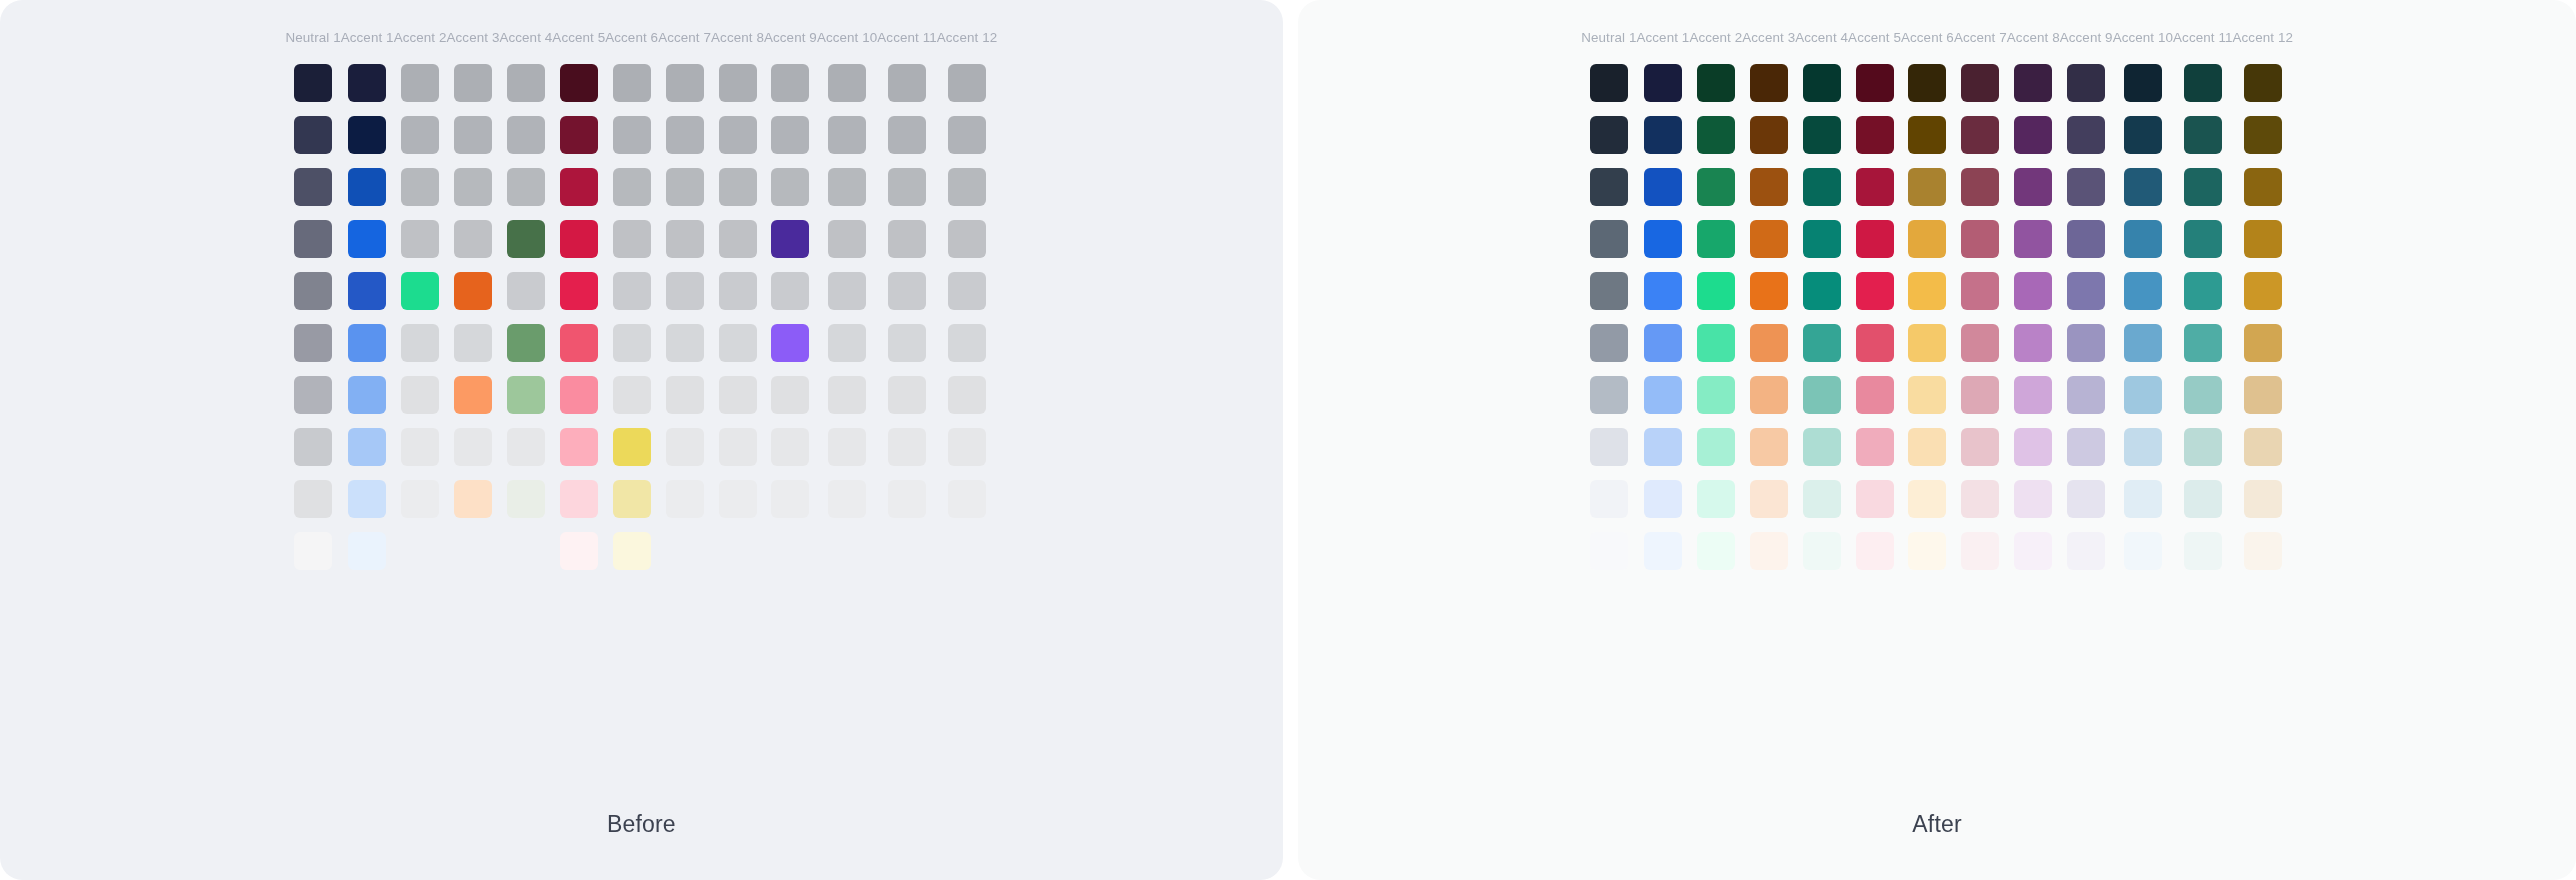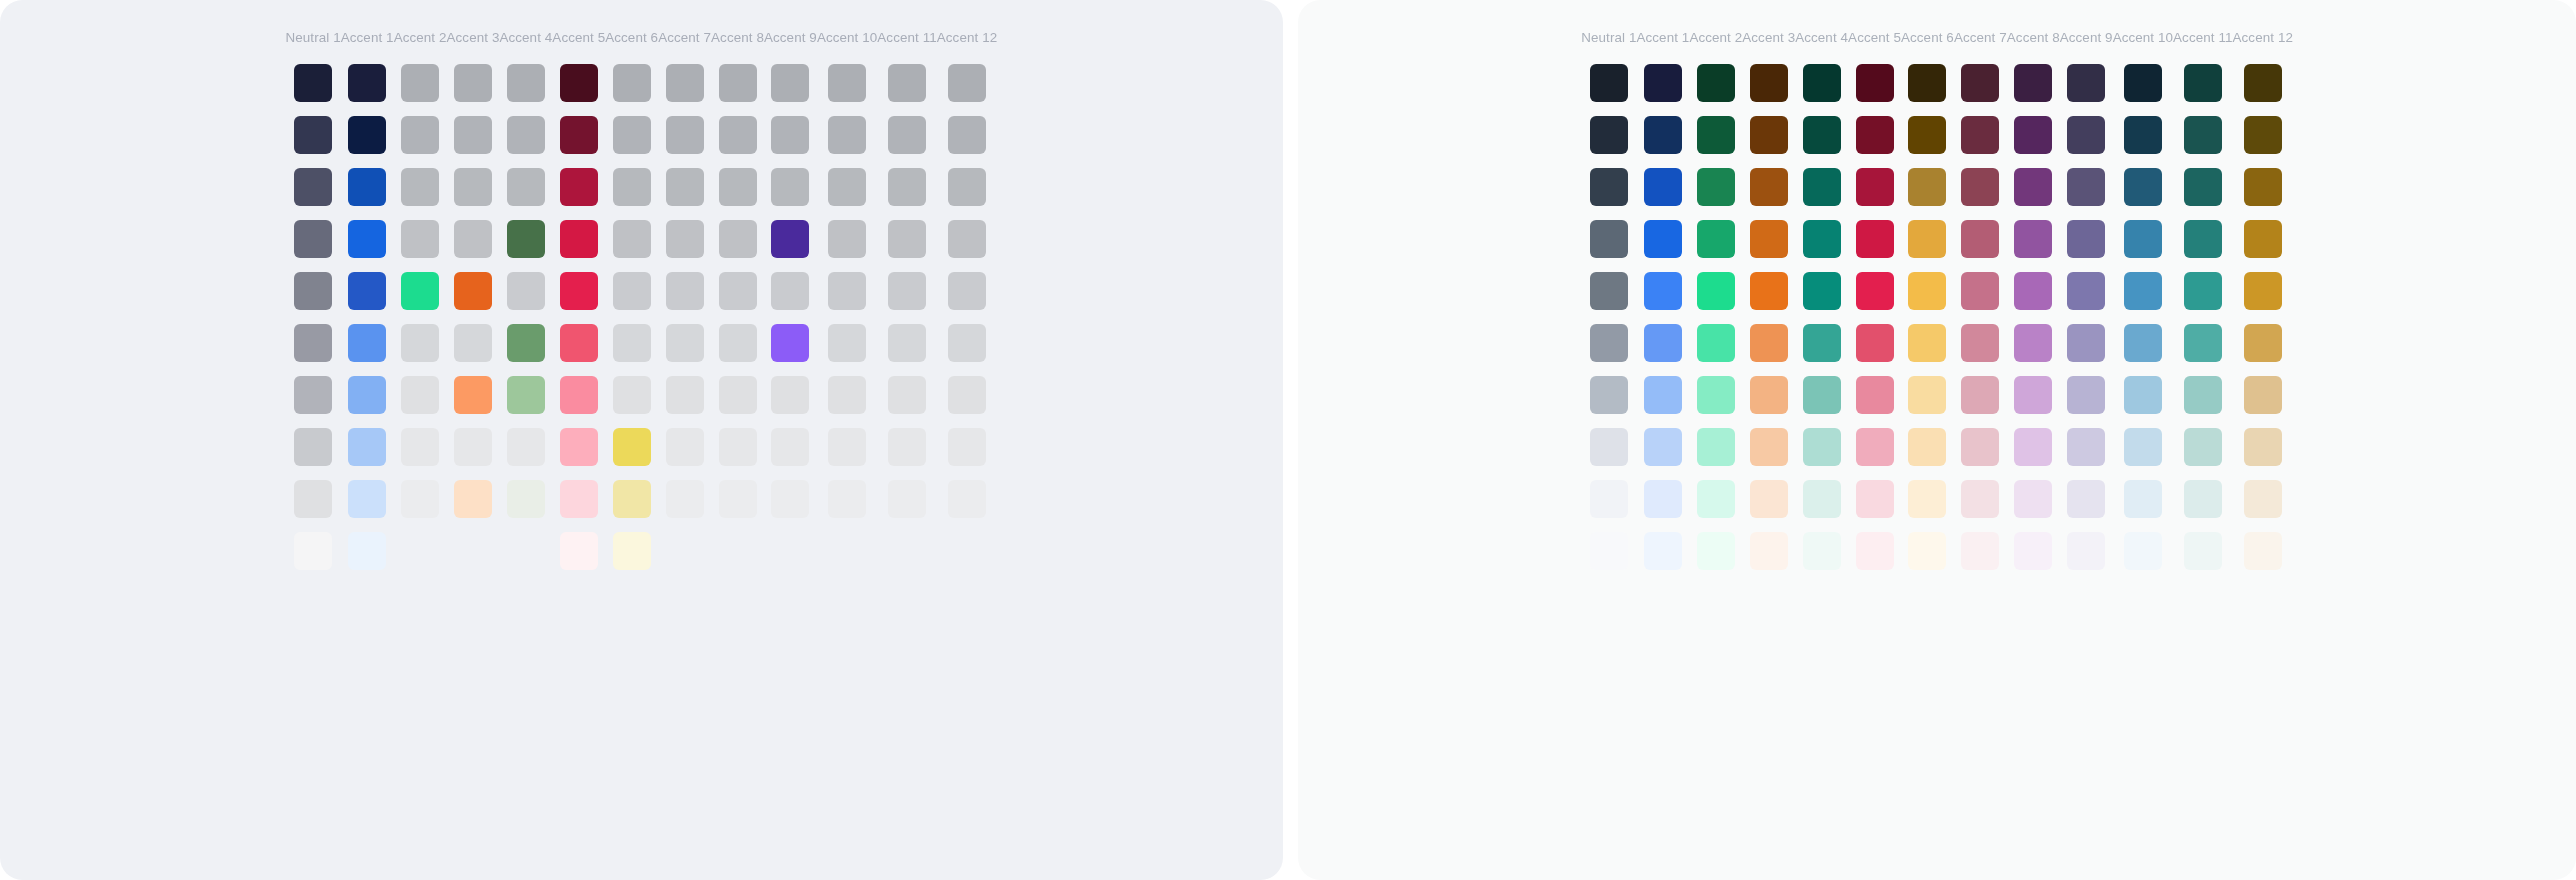--- a/index.html
+++ b/index.html
@@ -551,6 +551,7 @@
           </tbody>
       </table>
     </div>
+    <div class="panel-caption">Before</div>
   </section>
 
   <section class="panel panel-after">

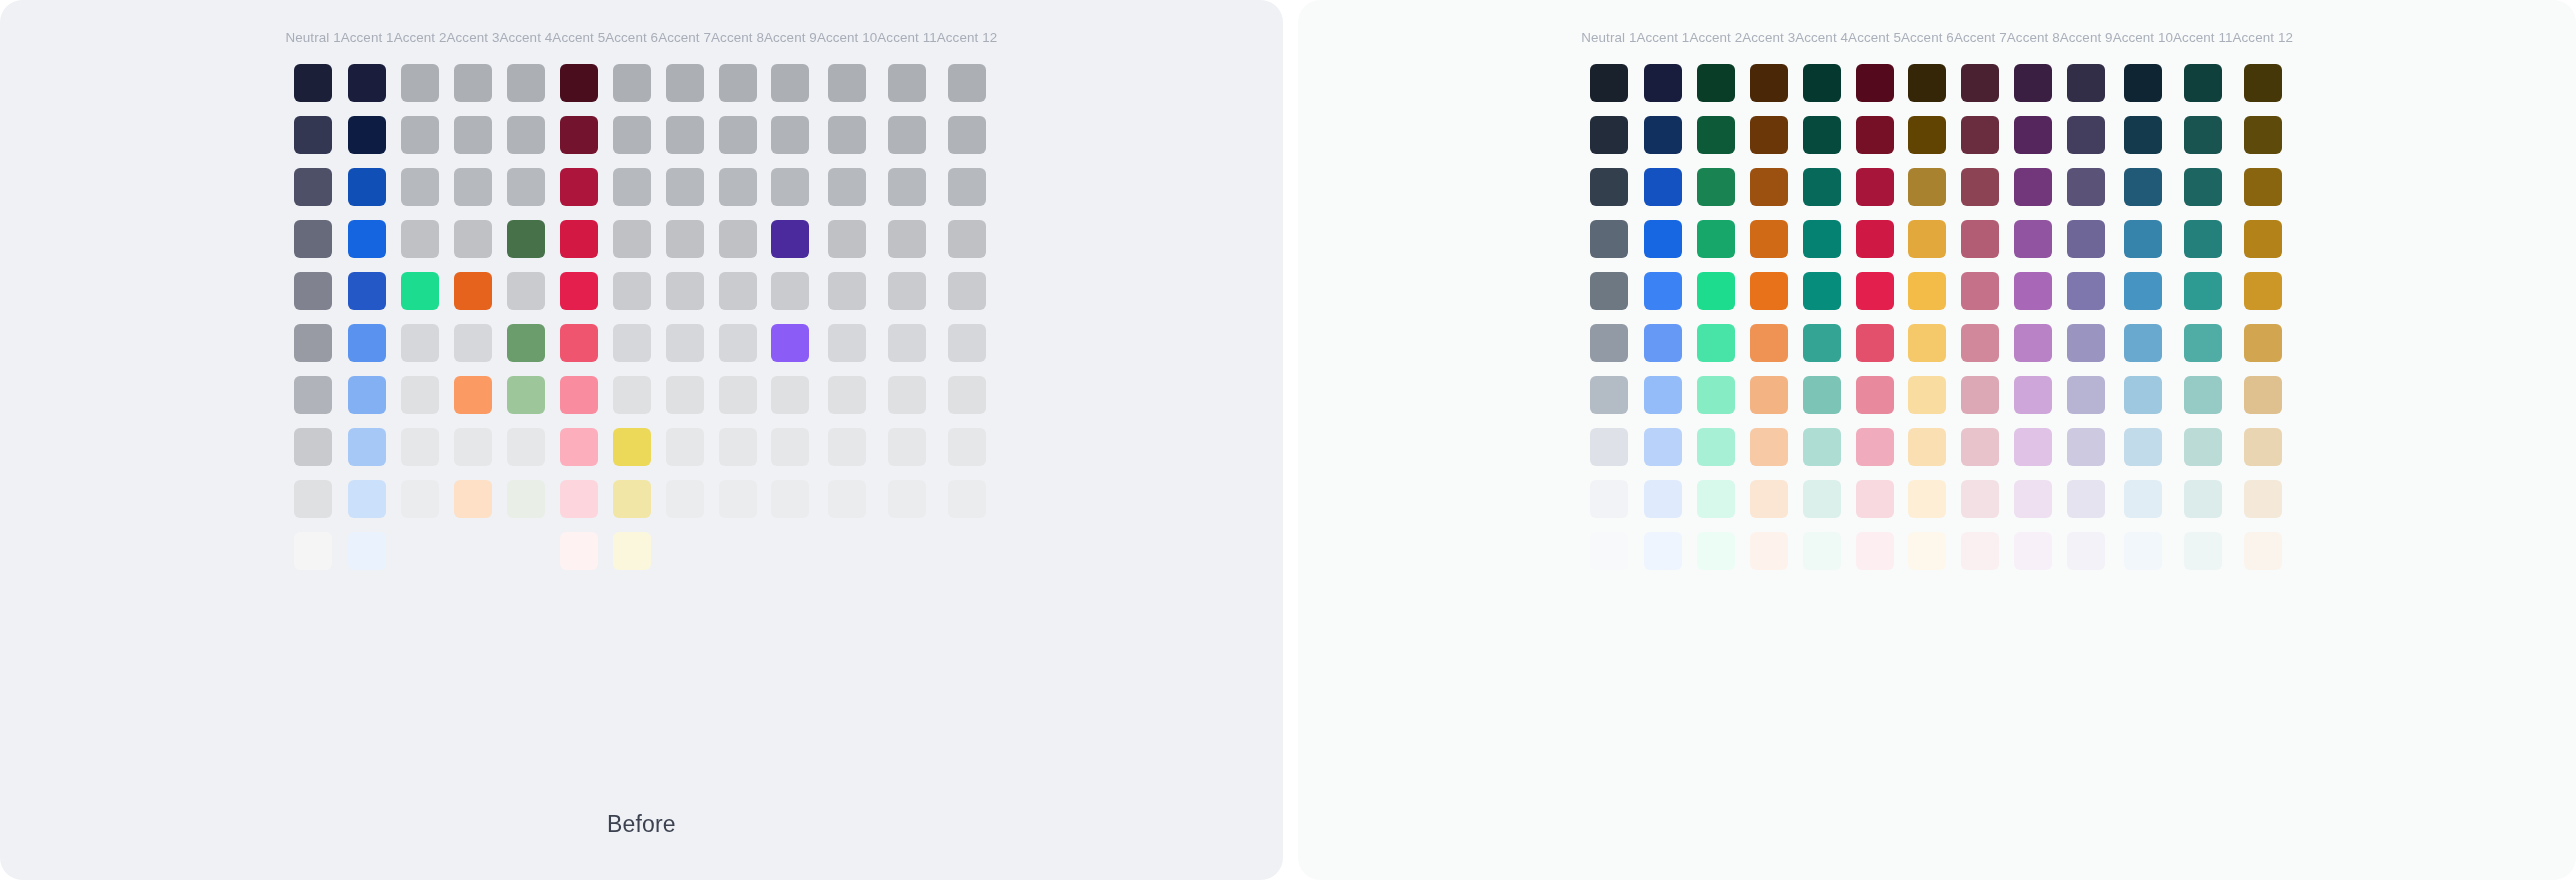--- a/index.html
+++ b/index.html
@@ -988,6 +988,7 @@
           </tbody>
       </table>
     </div>
+    <div class="panel-caption">After</div>
   </section>
 
 </div>

